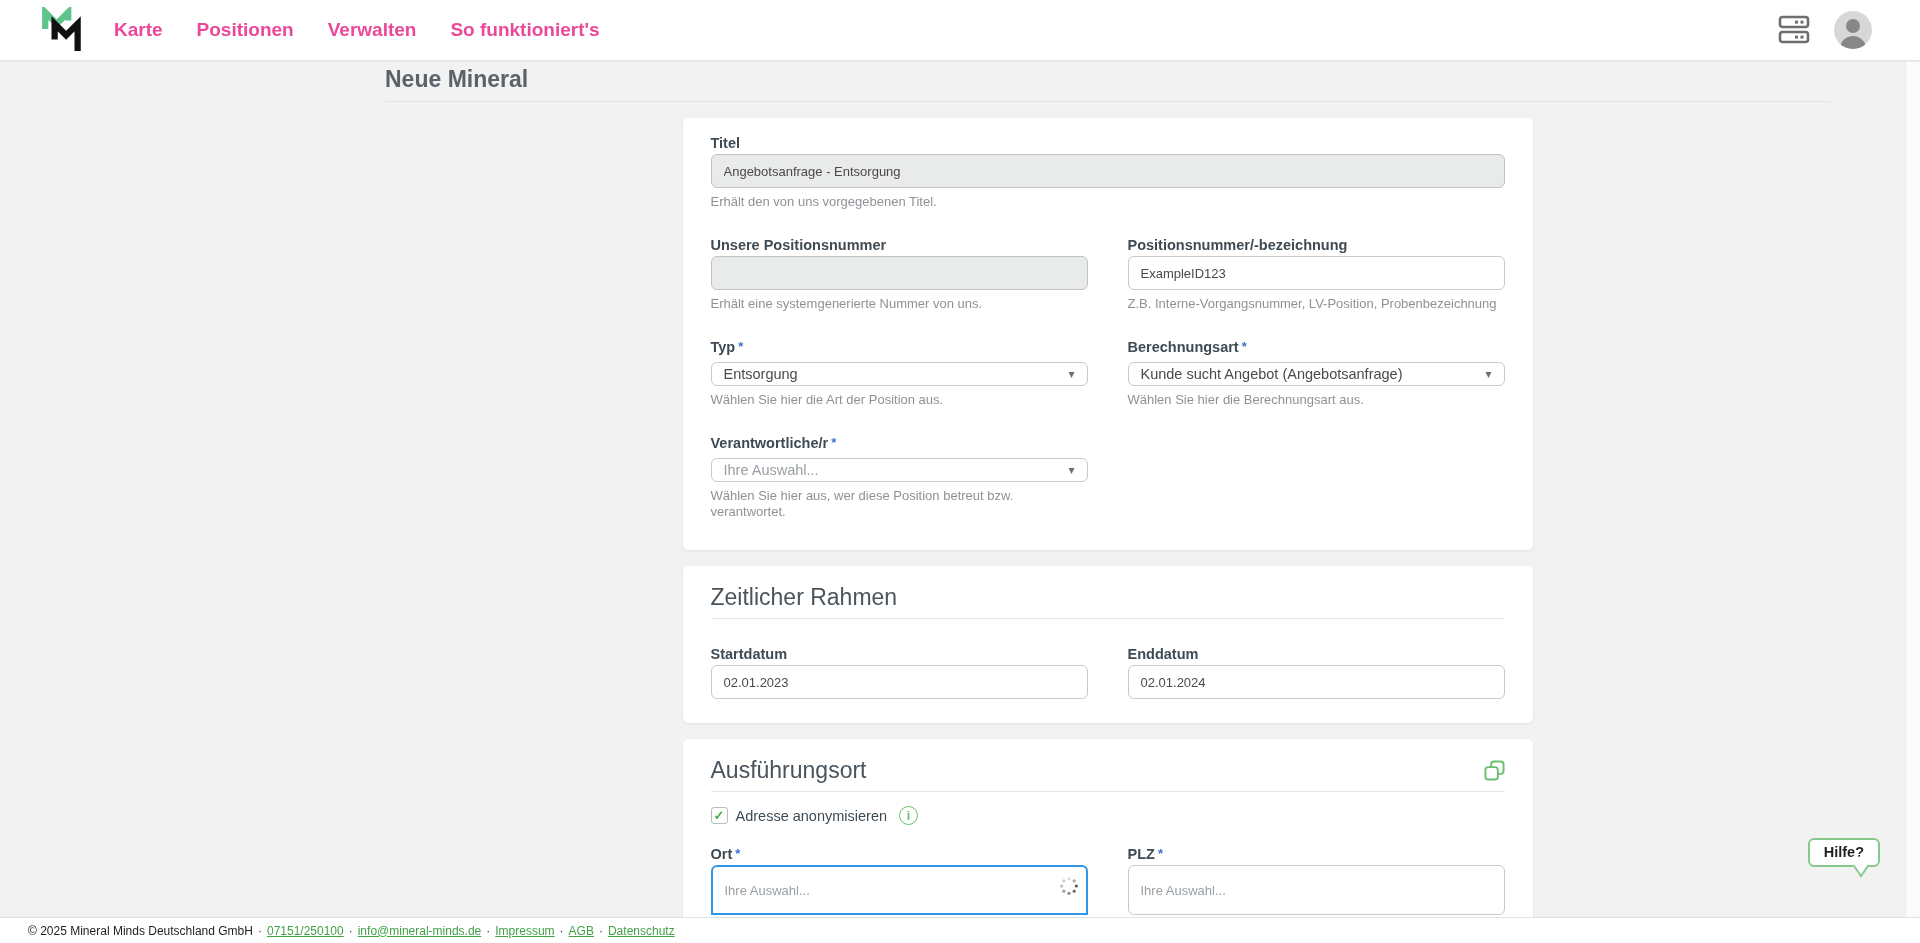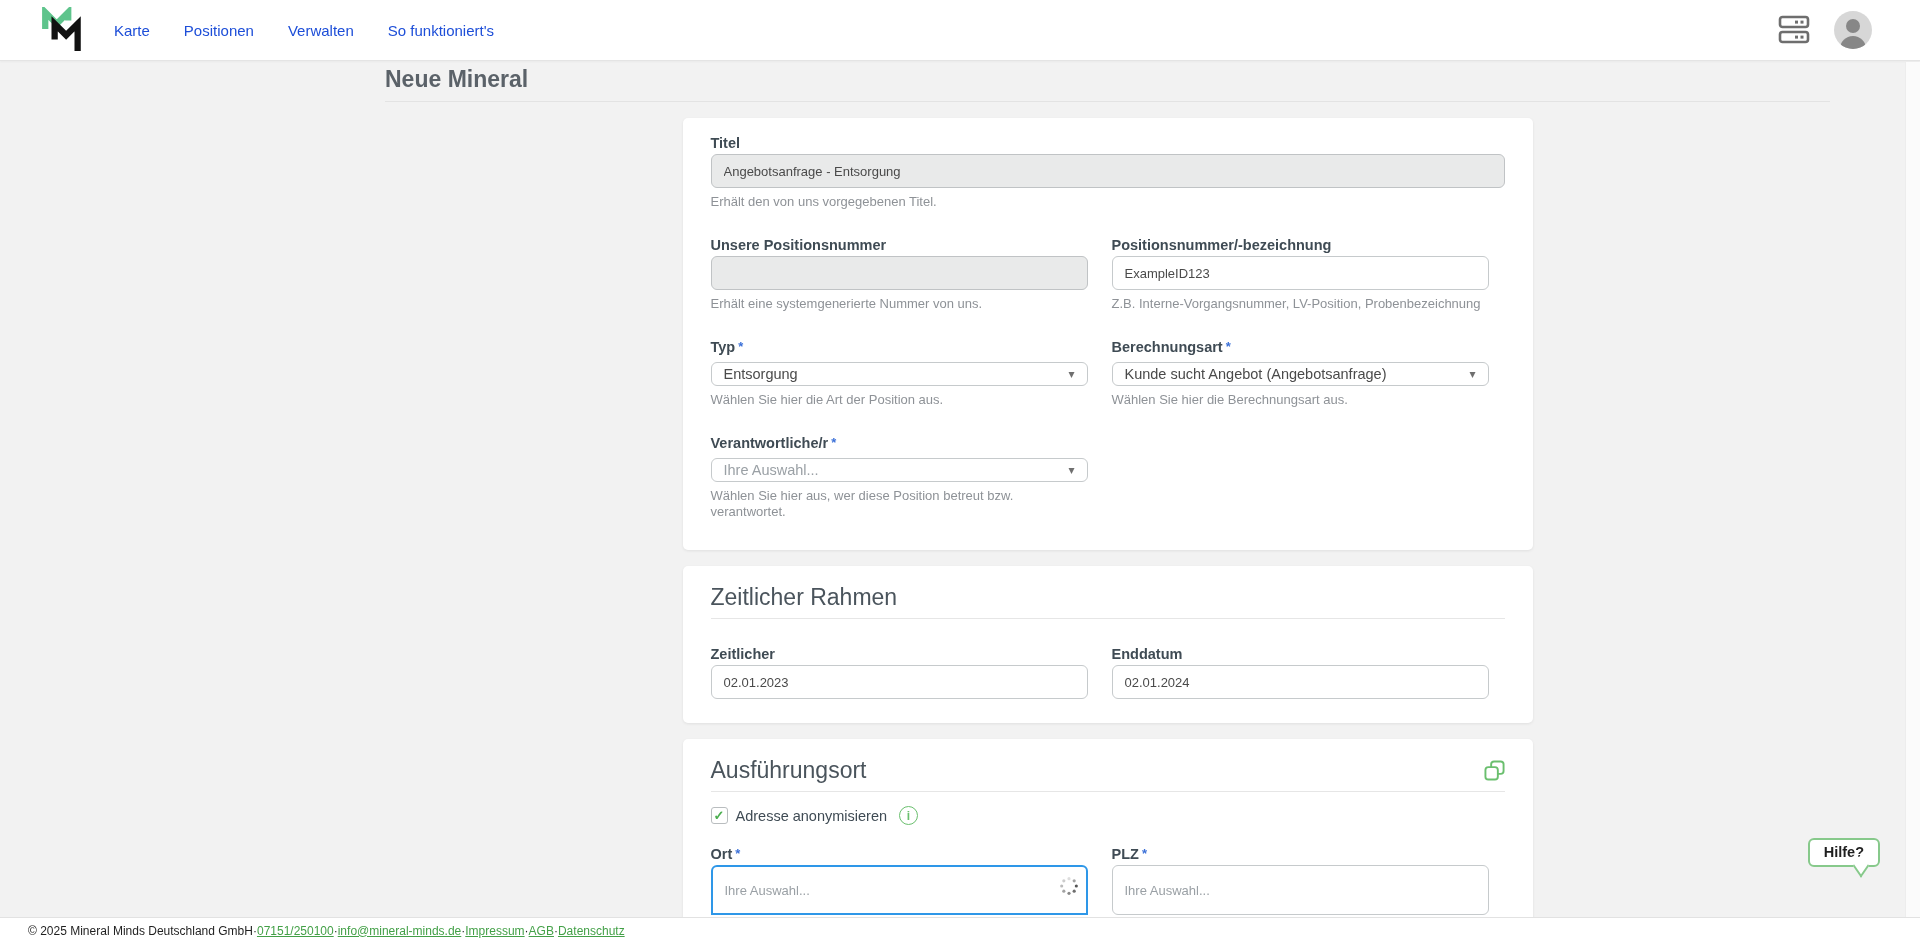--- a/index.html
+++ b/index.html
@@ -23,7 +23,7 @@
   .logo { width: 46px; height: 46px; margin-right: 28px; cursor: pointer; }
   .nav-links { display: flex; align-items: center; gap: 34px; }
   .nav-link {
-    font-size: 15px; font-weight: 400; color: #1d4ed8;
+    font-size: 19px; font-weight: 700; color: #ec4899;
     cursor: pointer; white-space: nowrap;
   }
   .nav-right { margin-left: auto; display: flex; align-items: center; gap: 24px; }

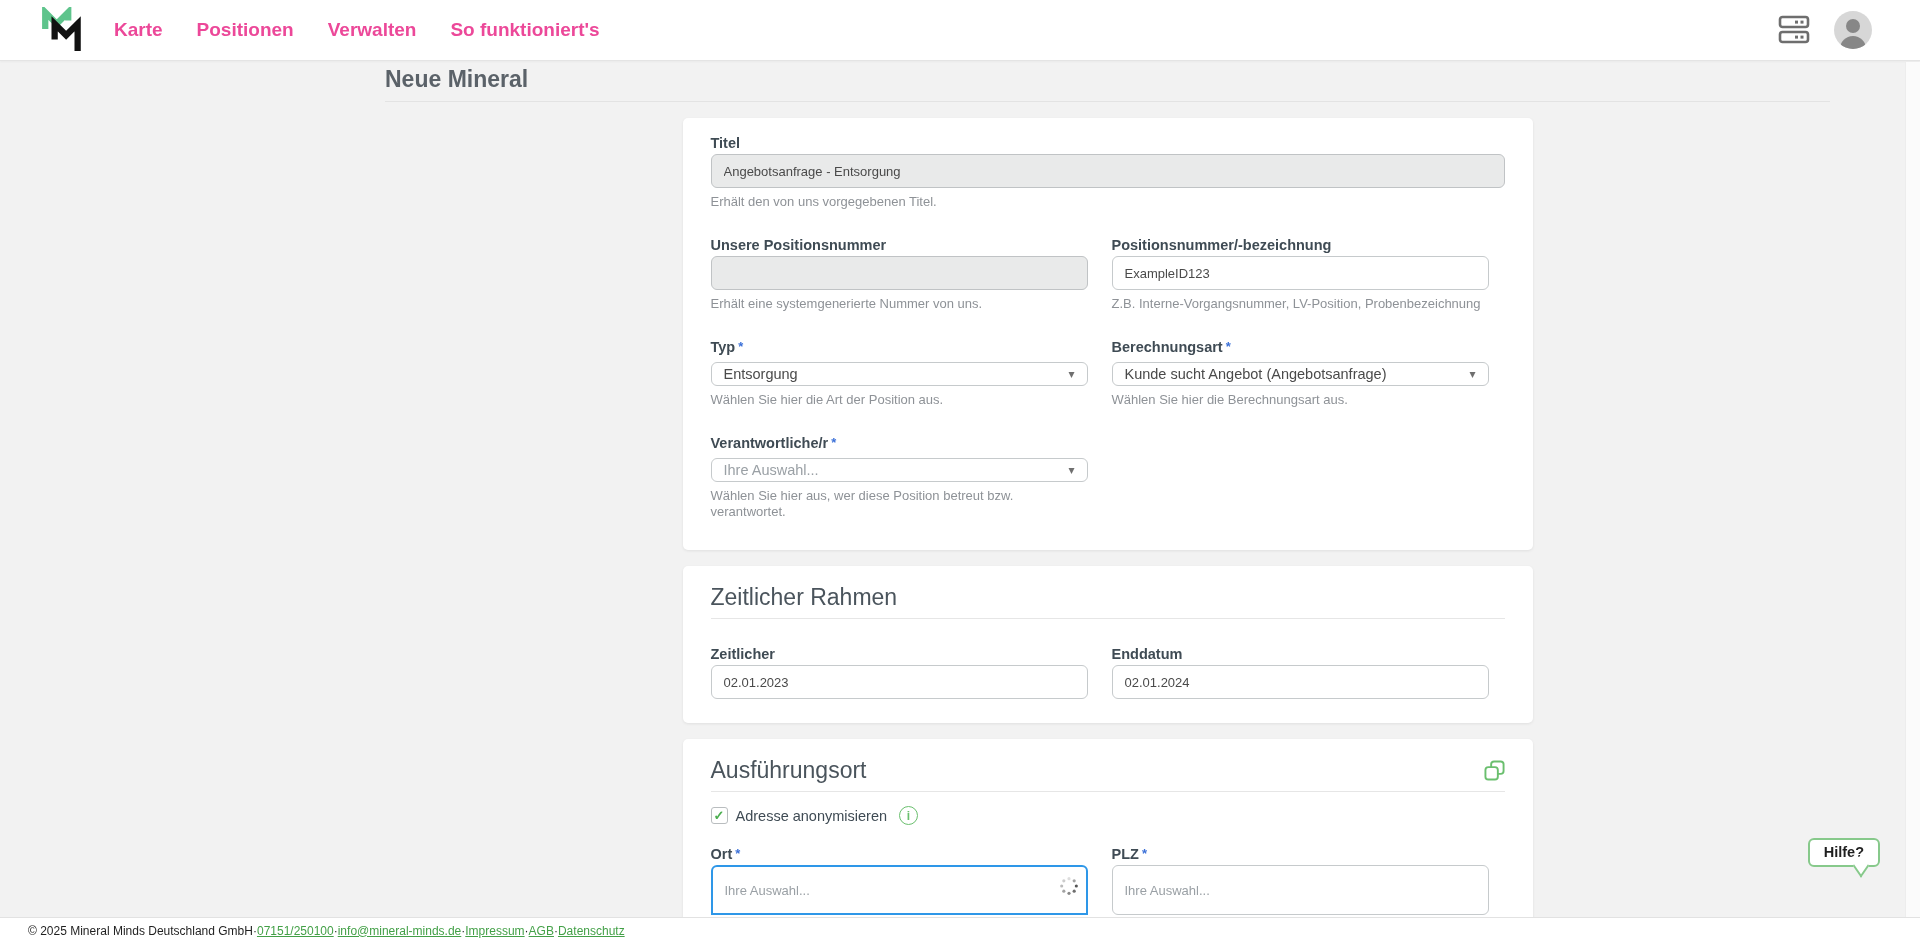--- a/index.html
+++ b/index.html
@@ -95,7 +95,7 @@
   .select .caret { color: #6f6f6f; font-size: 12px; margin-left: 8px; }
   .select .value.placeholder { color: #9aa0a5; }
 
-  .row { display: flex; gap: 24px; margin-top: 26px; }
+  .row { display: flex; gap: 40px; margin-top: 26px; }
   .col { width: 377px; }
 
   

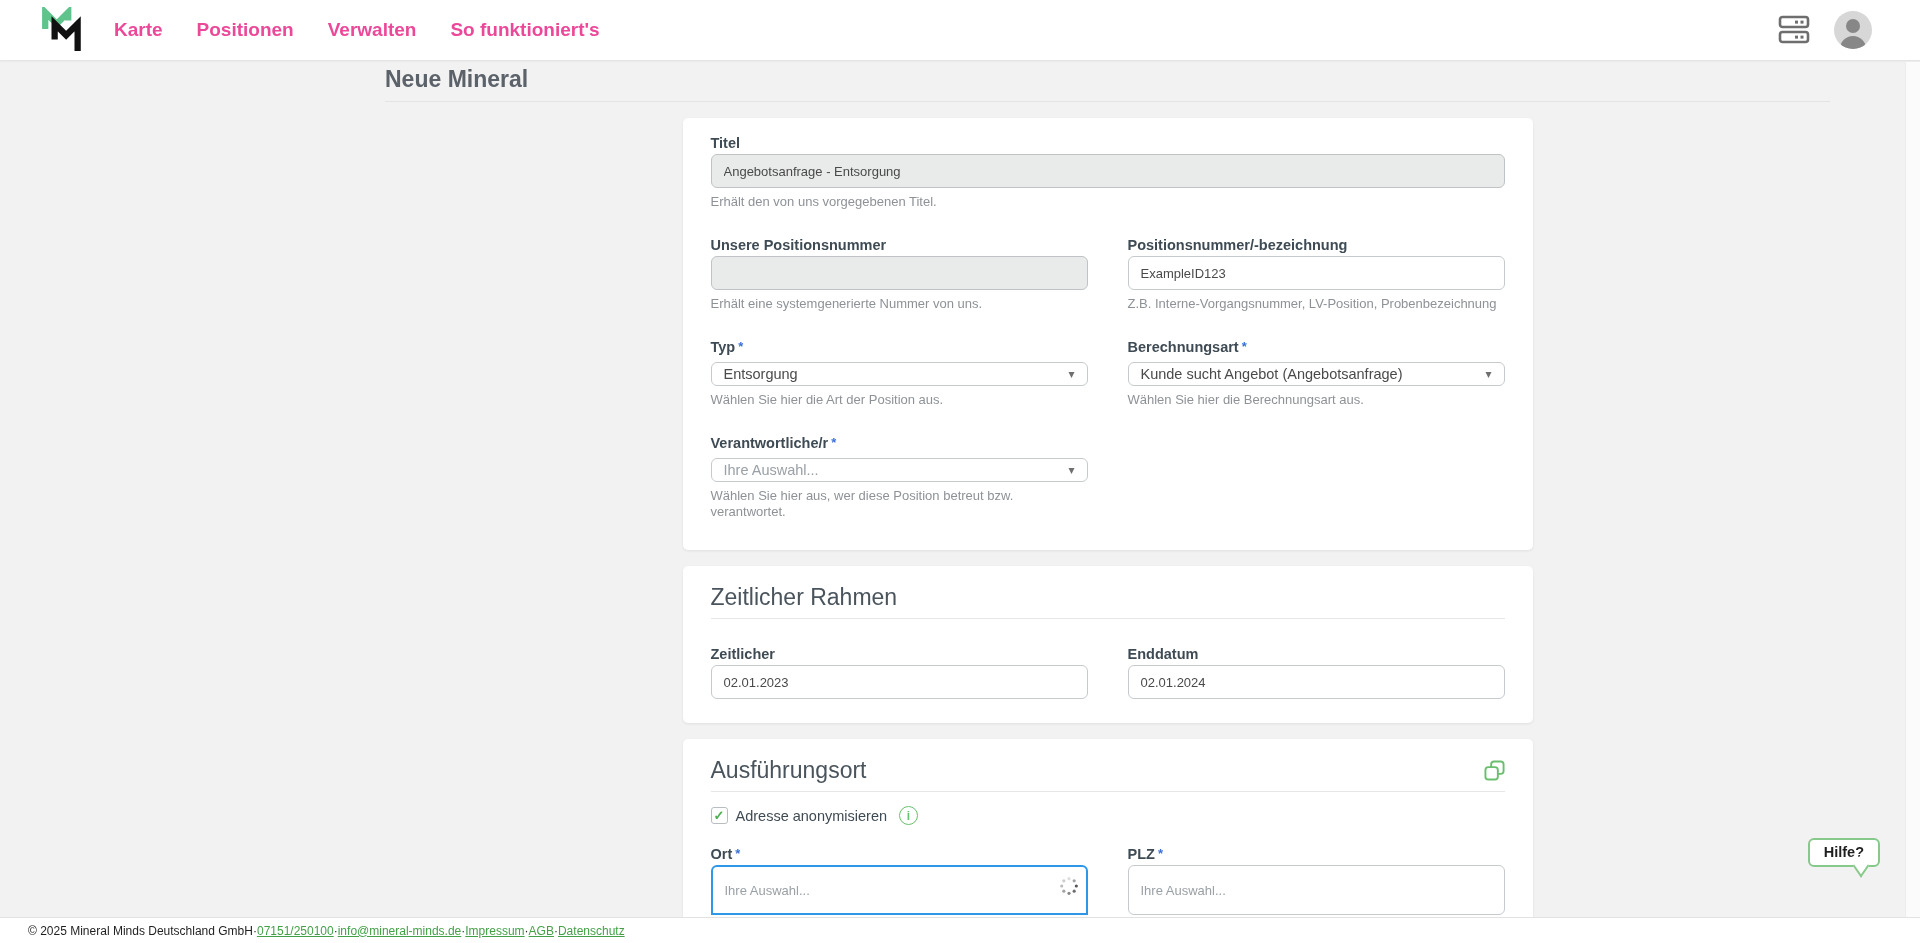--- a/index.html
+++ b/index.html
@@ -256,7 +256,7 @@
         </div>
         <div class="row">
           <div class="col">
-            <div class="field-label">Zeitlicher</div>
+            <div class="field-label">Startdatum</div>
             <input class="text-input" value="02.01.2023" style="">
           </div>
           <div class="col">

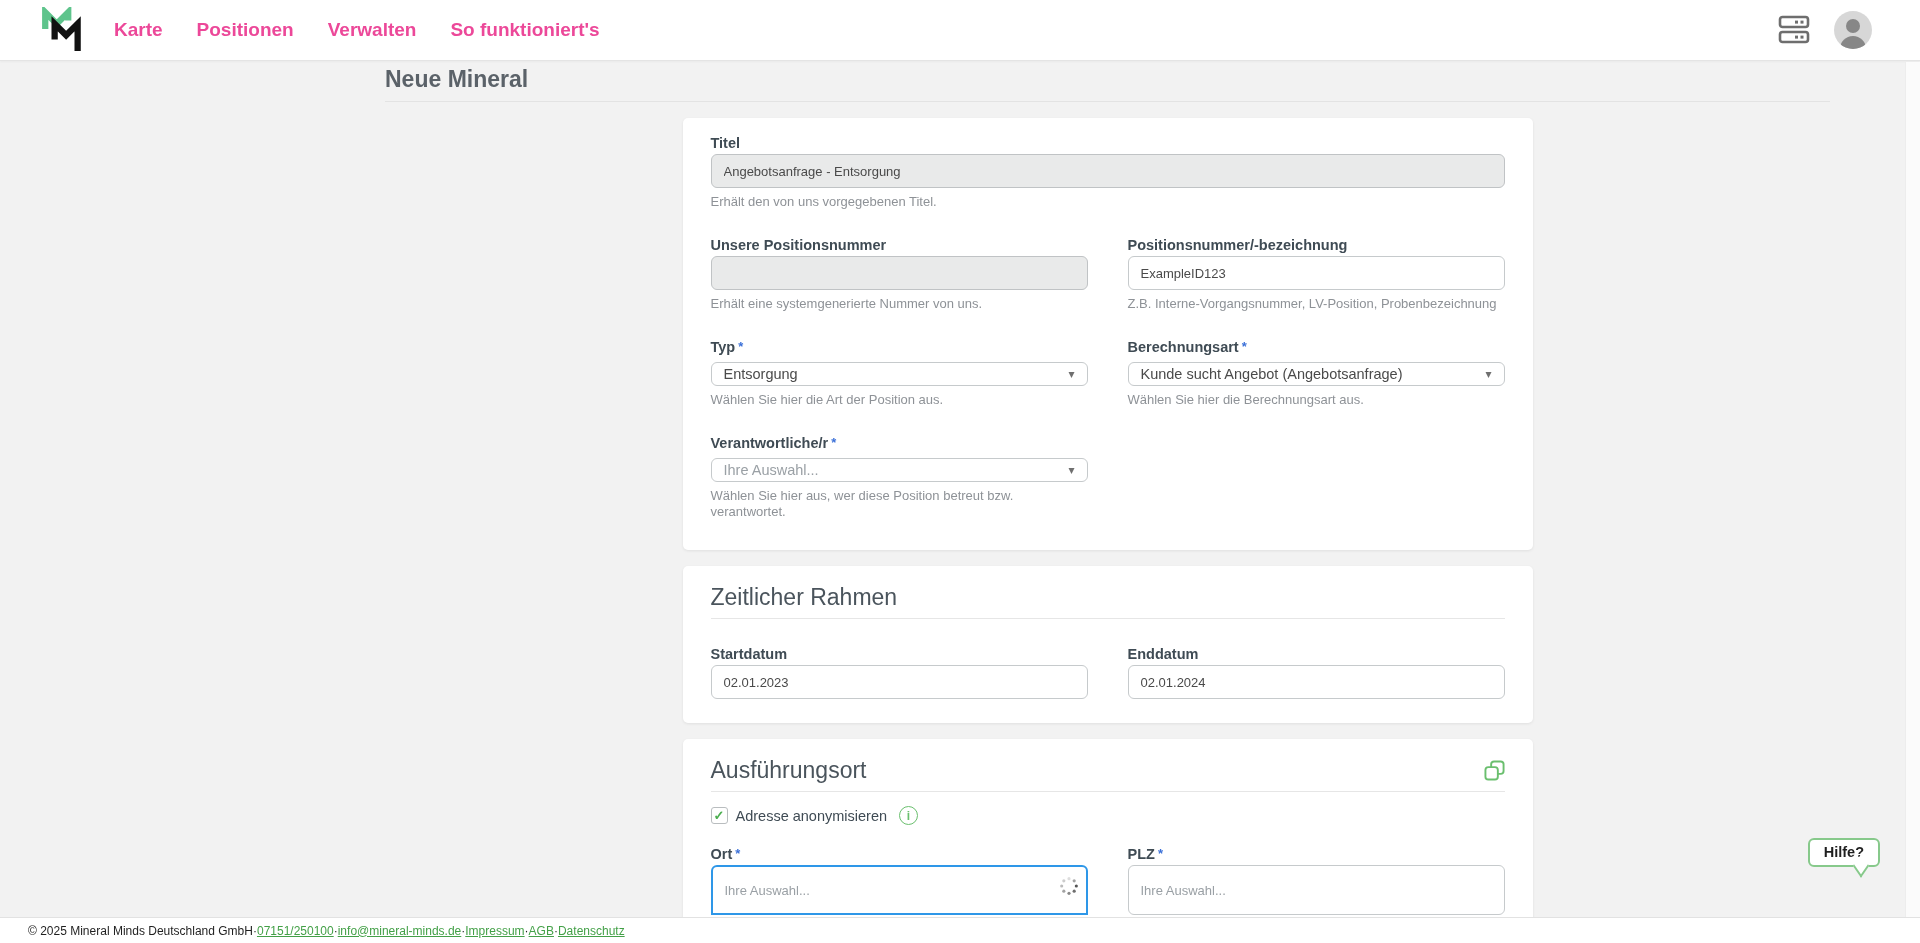--- a/index.html
+++ b/index.html
@@ -129,7 +129,7 @@
     display: flex; align-items: center; justify-content: space-between;
     padding: 0 10px 0 28px; font-size: 12px; color: #1f1f1f; z-index: 10;
   }
-  .footer-left { display: flex; align-items: flex-end; white-space: nowrap; }
+  .footer-left { display: flex; align-items: flex-end; gap: 5px; white-space: nowrap; }
   .footer a { color: #43a047; text-decoration: underline; cursor: pointer; }
   .sep { color: #1f1f1f; }
   .footer-right { white-space: nowrap; }

